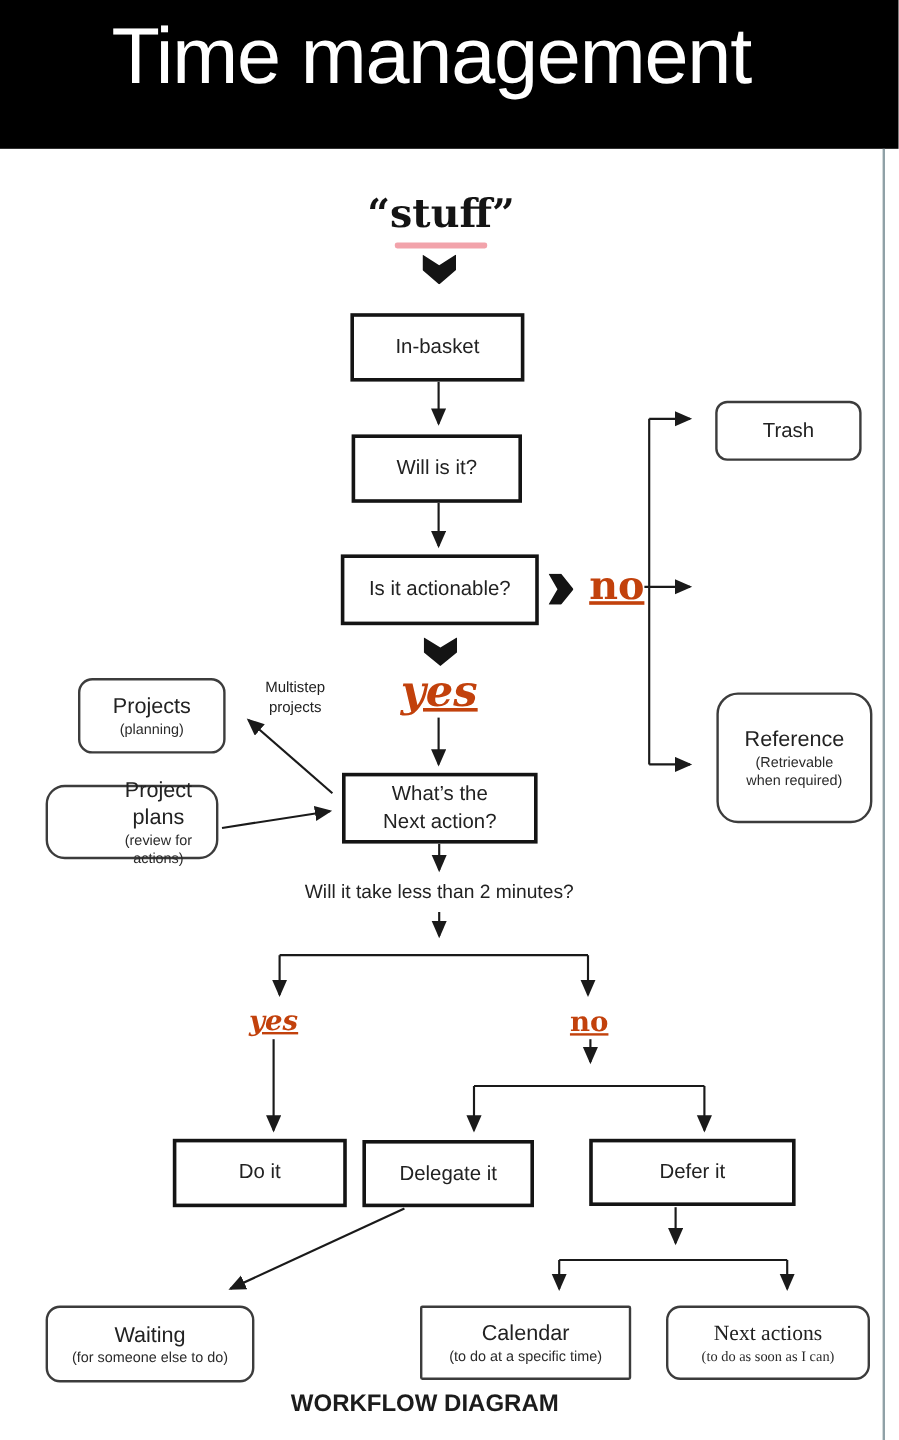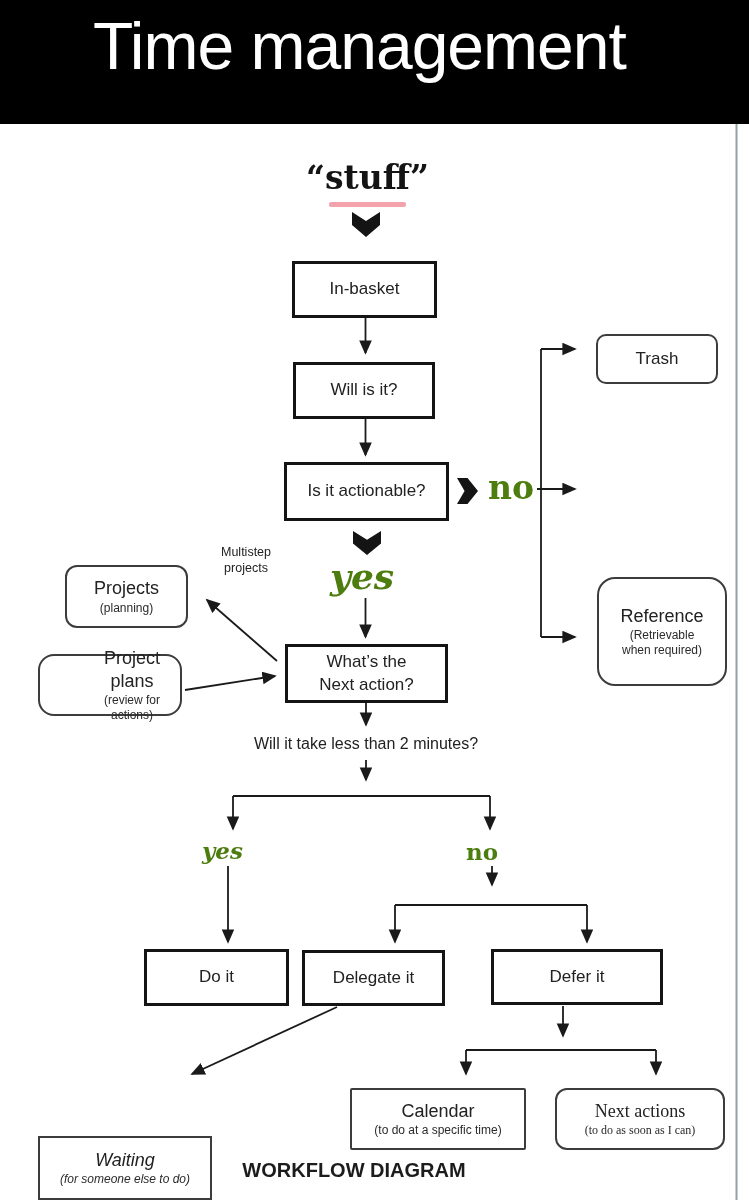--- a/index.html
+++ b/index.html
@@ -30,7 +30,7 @@
   .r18{border-radius:18px;}
   
   .serifword{position:absolute;font-family:"DejaVu Serif","Liberation Serif",serif;
-    font-weight:700;color:#4d7c0f;text-align:left;}
+    font-weight:700;color:#c2410c;text-align:center;text-decoration:underline;}
   .ital{font-style:italic;}
   
   .stuff{position:absolute;left:275px;top:158px;width:185px;text-align:center;

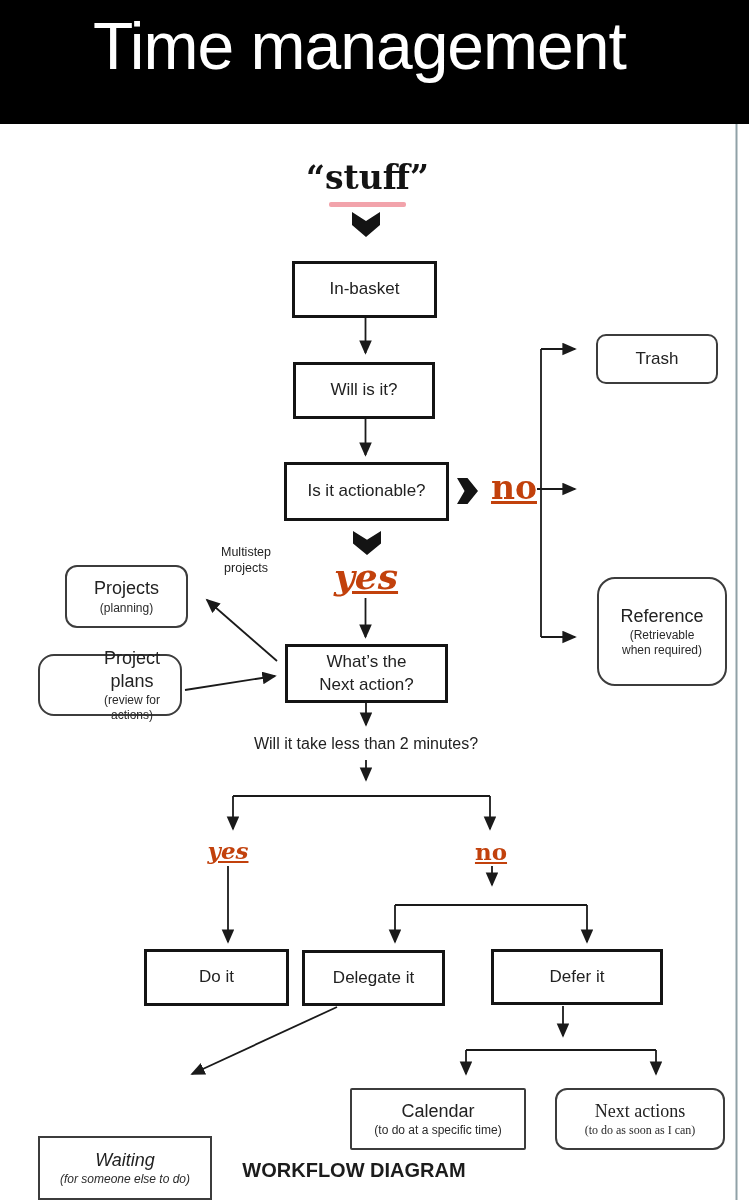--- a/index.html
+++ b/index.html
@@ -139,7 +139,7 @@
     <span class="sub" style="margin-top:0;">when required)</span>
   </div>
 
-  <div class="plain small-note" style="left:205px;top:544px;width:82px;">
+  <div class="plain small-note" style="left:205px;top:565px;width:82px;">
     <span>Multistep</span><br>
     <span>projects</span>
   </div>

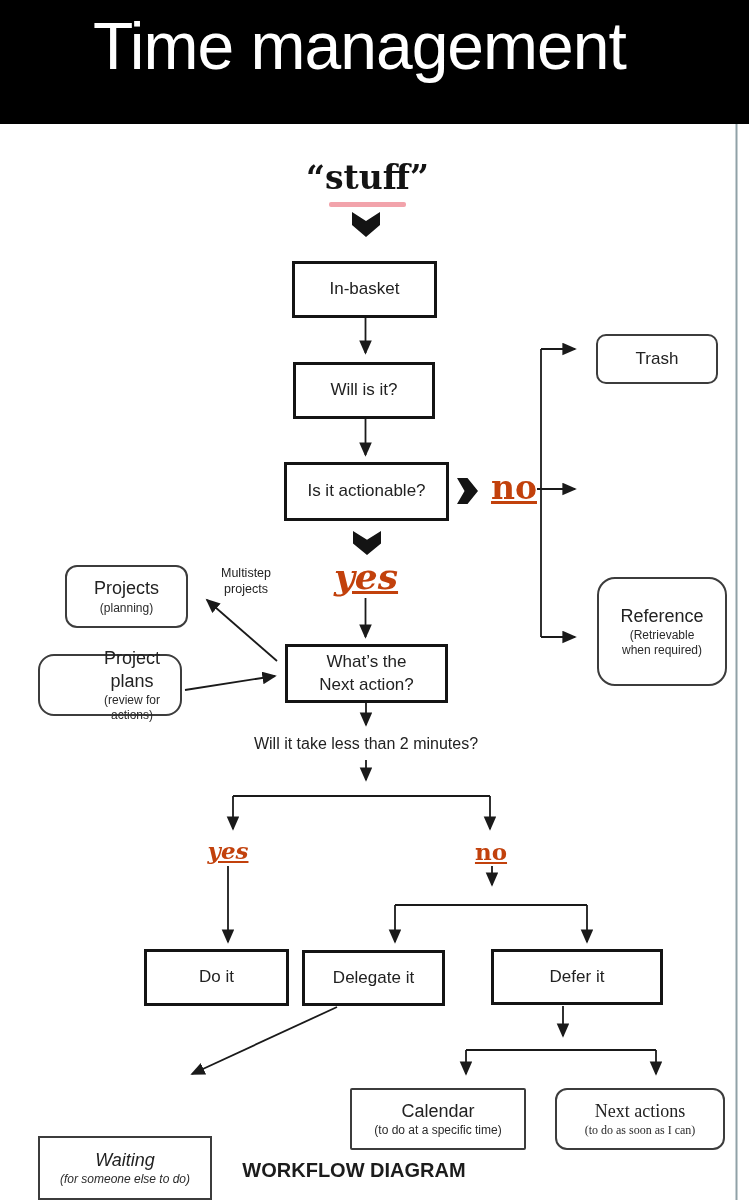--- a/index.html
+++ b/index.html
@@ -174,7 +174,7 @@
     <span>Defer it</span>
   </div>
 
-  <div class="round" style="left:38px;top:1136px;width:174px;height:64px;border-radius:0;font-style:italic;">
+  <div class="round" style="left:38px;top:1088px;width:174px;height:64px;border-radius:12px;">
     <span>Waiting</span>
     <span class="sub">(for someone else to do)</span>
   </div>

